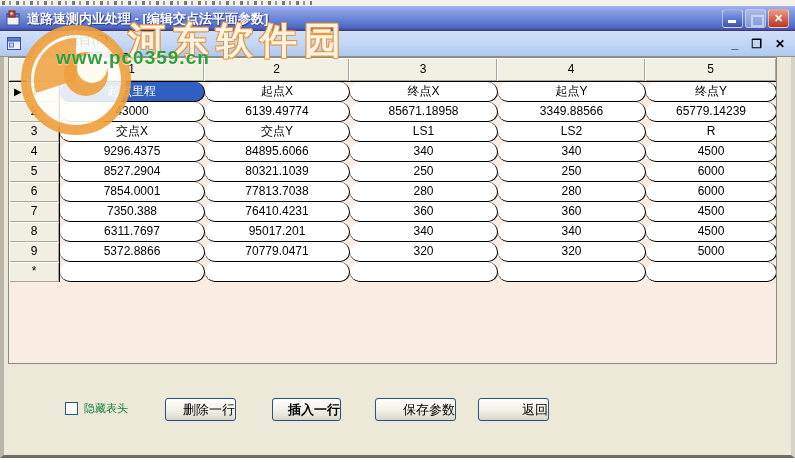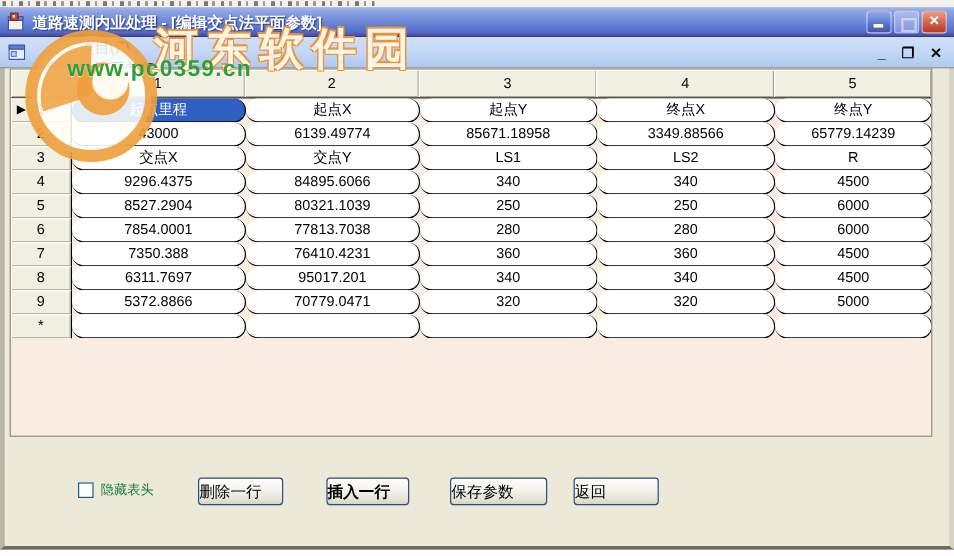--- a/index.html
+++ b/index.html
@@ -148,8 +148,8 @@
           <div class="cells">
             <div class="cell c0 selected">起点里程</div>
             <div class="cell c1">起点X</div>
+            <div class="cell c3">终点X</div>
             <div class="cell c2">起点Y</div>
-            <div class="cell c3">终点X</div>
             <div class="cell c4">终点Y</div>
           </div>
         </div>

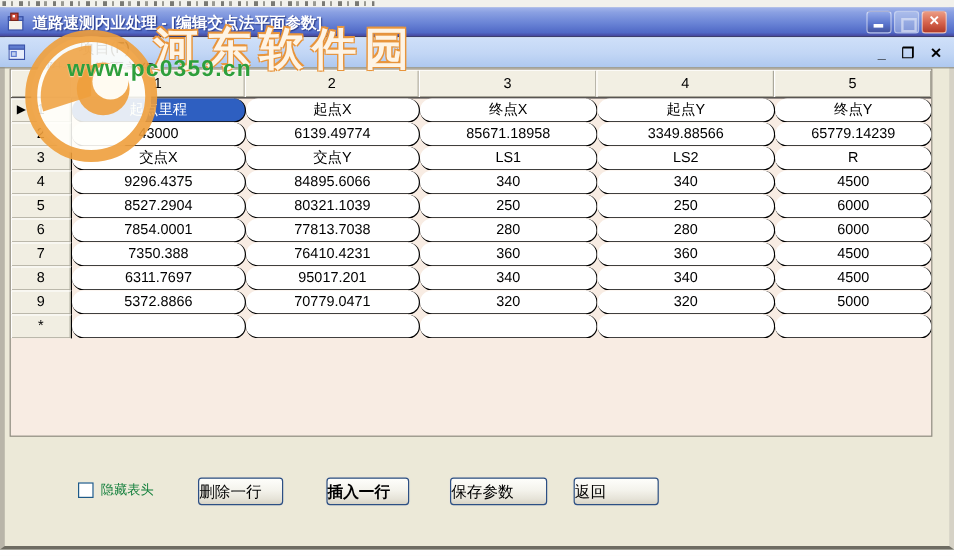--- a/index.html
+++ b/index.html
@@ -68,7 +68,7 @@
   .chk-label{position:absolute;left:84px;top:401px;font-size:11px;color:#15803d;}
   .xp-btn{position:absolute;top:398px;height:23px;border:1px solid #2c4f84;border-radius:3px;
      background:linear-gradient(180deg,#fefefb 0%,#f4f3ec 45%,#e6e3d8 80%,#d8d4c6 100%);
-     box-shadow:0 0 0 1px #e9e6da;font-size:13px;color:#000;text-align:left;line-height:21px;
+     box-shadow:0 0 0 1px #e9e6da;font-size:13px;color:#000;text-align:right;line-height:21px;
      box-sizing:border-box;font-family:"Liberation Sans",sans-serif;}
   .btn-del{left:165px;width:71px;}
   .btn-ins{left:272px;width:69px;font-weight:bold;}

